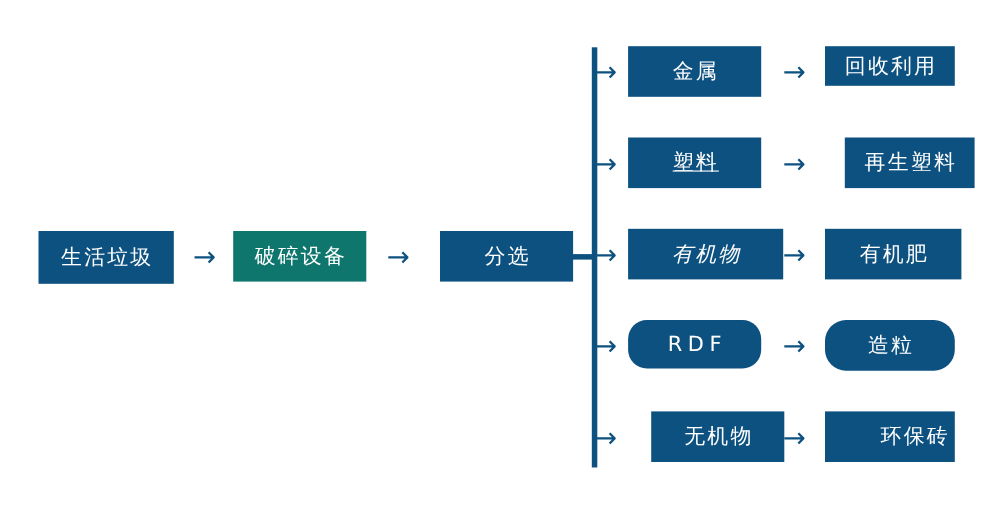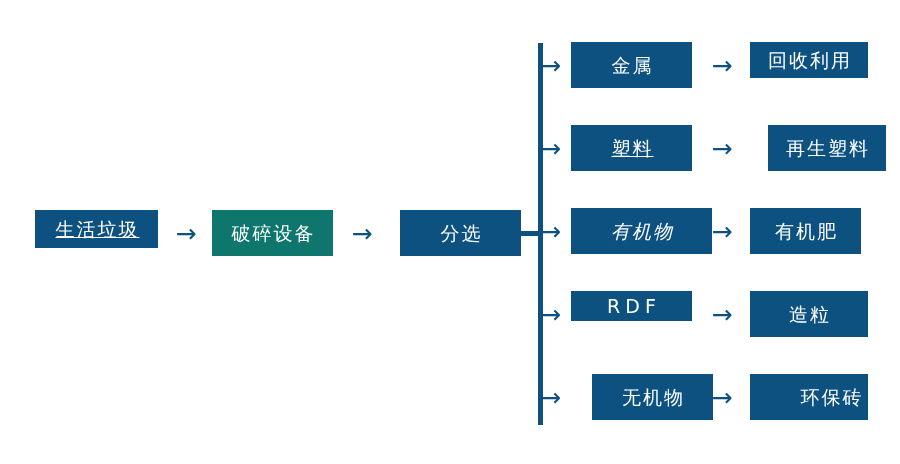--- a/index.html
+++ b/index.html
@@ -76,7 +76,7 @@
 
 <div id="flow-canvas">
 
-  <div class="node blue" style="left:35px; top:210px; width:123px; height:38px;text-decoration:underline;">生活垃圾</div>
+  <div class="node blue" style="left:35px; top:210px; width:123px; height:48px;">生活垃圾</div>
 
   <div class="arrow" style="left:168px; top:218px; width:36px; height:30px;">→</div>
 

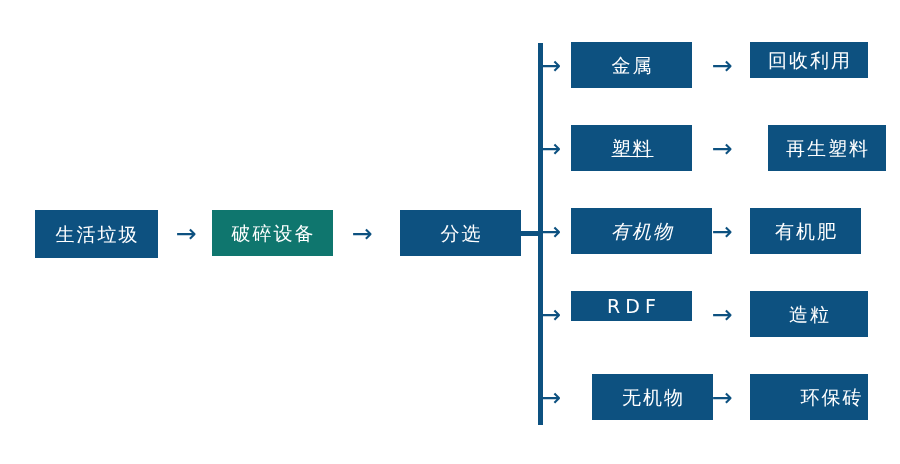--- a/index.html
+++ b/index.html
@@ -103,7 +103,7 @@
   <div class="branch-arrow" style="left:540px; top:216px; width:34px; height:30px;">→</div>
   <div class="node blue" style="left:571px; top:208px; width:141px; height:46px;font-style:italic;">有机物</div>
   <div class="arrow" style="left:704px; top:216px; width:36px; height:30px;">→</div>
-  <div class="node blue" style="left:750px; top:208px; width:111px; height:46px;">有机肥</div>
+  <div class="node blue" style="left:750px; top:208px; width:124px; height:46px;">有机肥</div>
 
   <div class="branch-arrow" style="left:540px; top:299px; width:34px; height:30px;">→</div>
   <div class="node blue latin" style="left:571px; top:291px; width:121px; height:30px;">RDF</div>

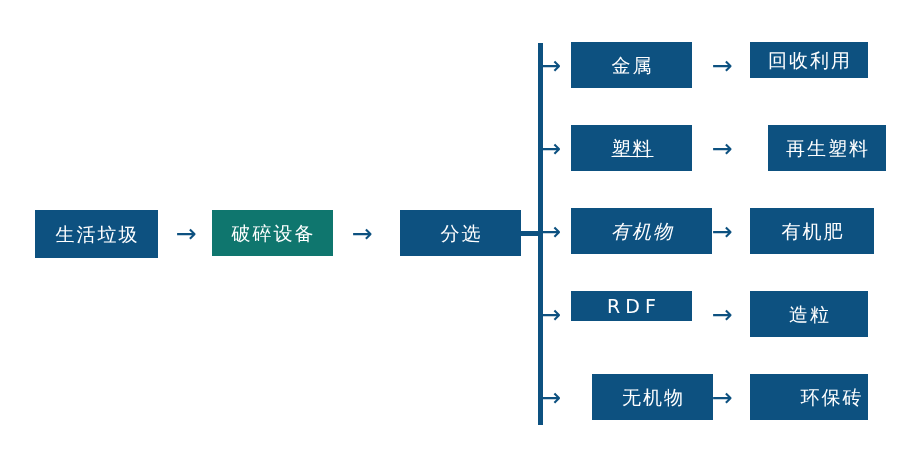--- a/index.html
+++ b/index.html
@@ -106,7 +106,7 @@
   <div class="node blue" style="left:750px; top:208px; width:124px; height:46px;">有机肥</div>
 
   <div class="branch-arrow" style="left:540px; top:299px; width:34px; height:30px;">→</div>
-  <div class="node blue latin" style="left:571px; top:291px; width:121px; height:30px;">RDF</div>
+  <div class="node blue latin" style="left:571px; top:291px; width:121px; height:44px;border-radius:17px;">RDF</div>
   <div class="arrow" style="left:704px; top:299px; width:36px; height:30px;">→</div>
   <div class="node blue" style="left:750px; top:291px; width:118px; height:46px;">造粒</div>
 

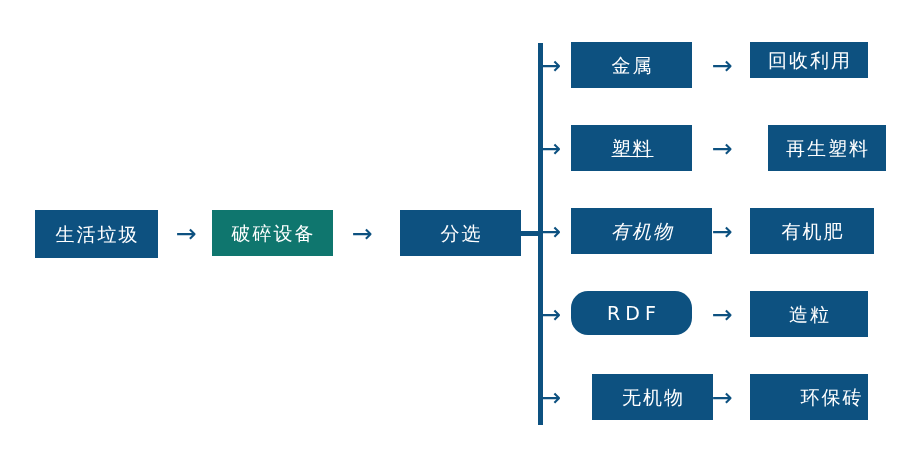--- a/index.html
+++ b/index.html
@@ -108,7 +108,7 @@
   <div class="branch-arrow" style="left:540px; top:299px; width:34px; height:30px;">→</div>
   <div class="node blue latin" style="left:571px; top:291px; width:121px; height:44px;border-radius:17px;">RDF</div>
   <div class="arrow" style="left:704px; top:299px; width:36px; height:30px;">→</div>
-  <div class="node blue" style="left:750px; top:291px; width:118px; height:46px;">造粒</div>
+  <div class="node blue" style="left:750px; top:291px; width:118px; height:46px;border-radius:19px;">造粒</div>
 
   <div class="branch-arrow" style="left:540px; top:382px; width:34px; height:30px;">→</div>
   <div class="node blue" style="left:571px; top:374px; width:121px; height:46px;margin-left:21px;">无机物</div>

